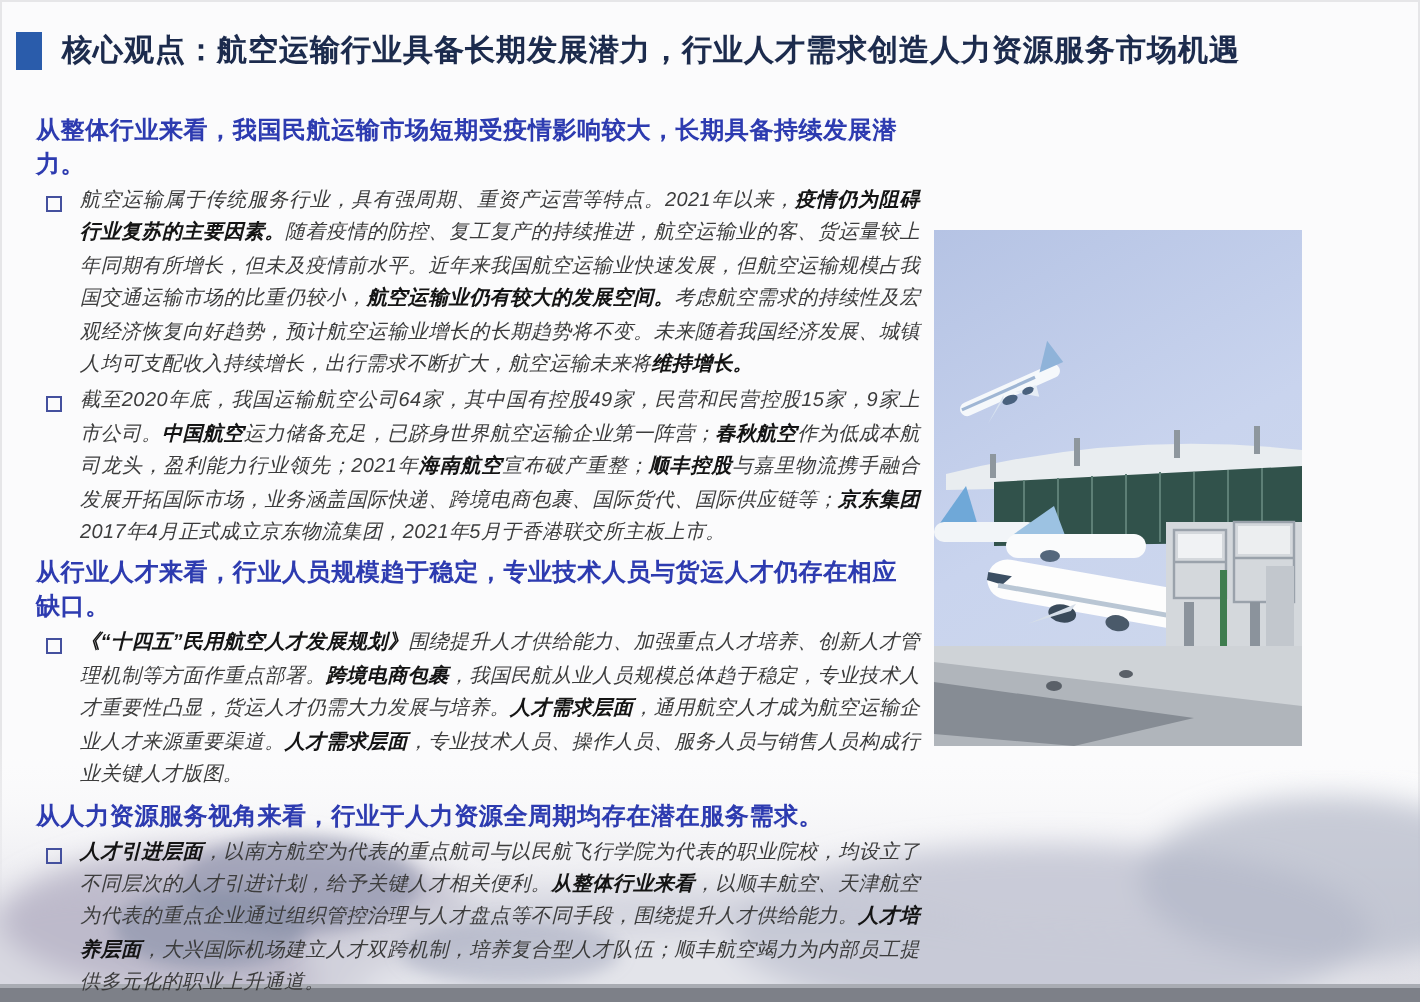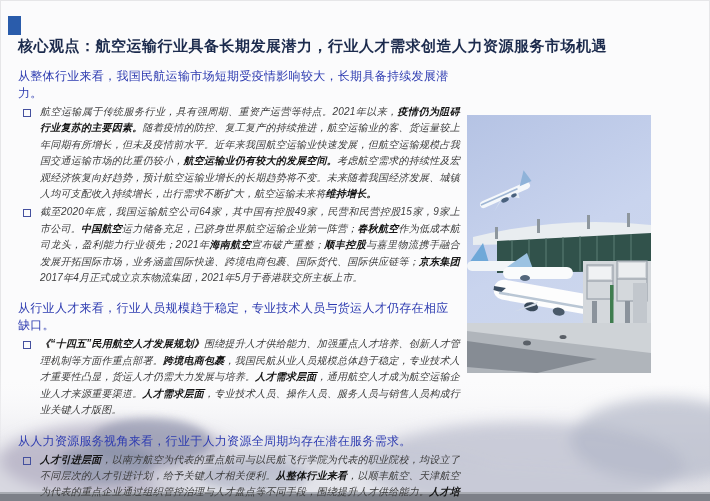--- a/index.html
+++ b/index.html
@@ -10,7 +10,7 @@
   .slide{position:absolute;inset:0;background:#fbfbfc;box-shadow:inset 0 0 0 1px #e6e6e8;}
 
   
-  .title-row{position:absolute;top:15px;left:8px;display:flex;align-items:flex-start;z-index:5;flex-direction:column;}
+  .title-row{position:absolute;top:15px;left:8px;display:flex;align-items:flex-start;z-index:5;}
   .title-square{width:13px;height:19px;background:var(--accent-square,#2a5cab);flex:none;margin-top:1px;}
   .page-title{margin:0 0 0 10px;font-size:15px;font-weight:bold;color:#1c2b4d;letter-spacing:0.5px;line-height:21px;}
 

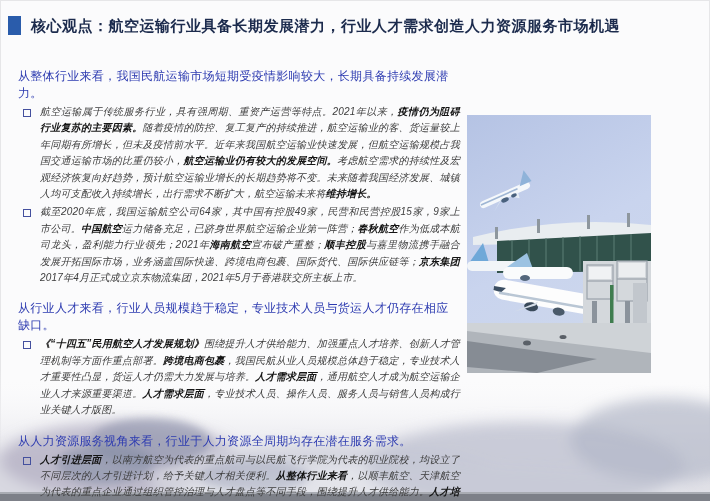--- a/index.html
+++ b/index.html
@@ -16,7 +16,7 @@
 
   
   .content{position:absolute;top:54px;left:18px;width:442px;z-index:4;}
-  .sec-heading{color:var(--accent-heading,#2d3bb0);font-weight:normal;font-size:12px;line-height:17px;margin:14px 0 2px 0;letter-spacing:0.3px;}
+  .sec-heading{color:var(--accent-heading,#2d3bb0);font-weight:bold;font-size:12px;line-height:17px;margin:3px 0 2px 0;letter-spacing:0.3px;}
   .bullet{display:flex;margin:1px 0 2px 5px;}
   .marker{width:6px;height:6px;border:1.4px solid #44509e;background:transparent;flex:none;margin:5px 9px 0 0;}
   .bullet-text{margin:0;font-size:10px;line-height:16.4px;color:#3c3c3c;text-align:justify;letter-spacing:0.2px;font-style:italic;}

